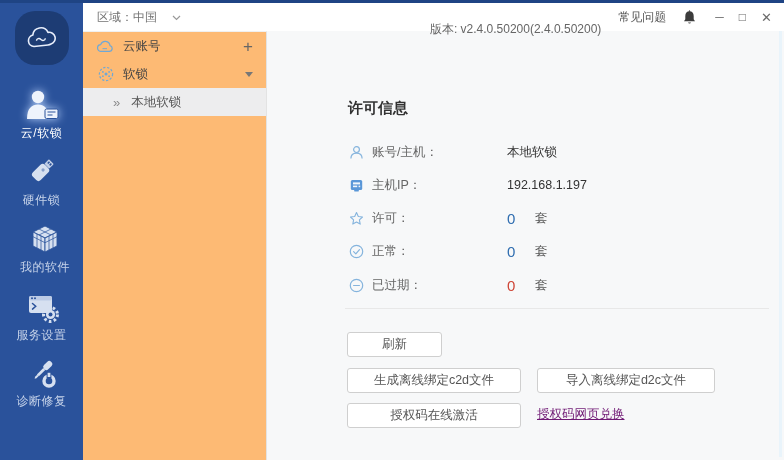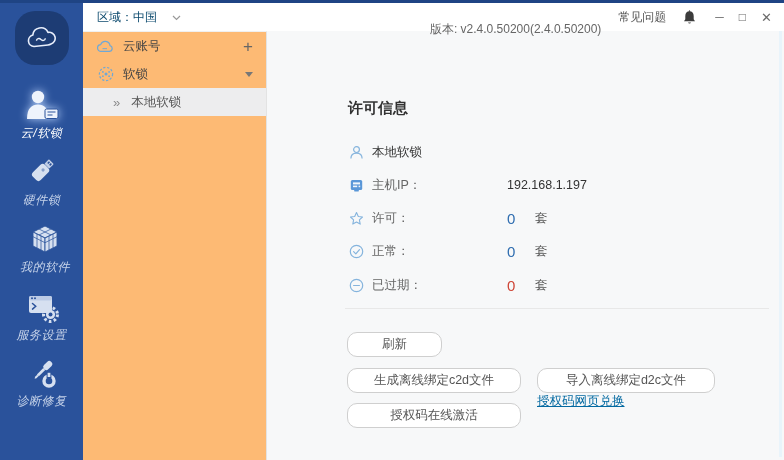--- a/index.html
+++ b/index.html
@@ -31,7 +31,7 @@
   .titlebar { position:absolute; left:83px; top:3px; width:701px; height:28px; background:#ffffff;
               display:flex; align-items:center; justify-content:space-between;
               padding:0 12px 0 14px; z-index:3; }
-  .region { display:flex; align-items:center; gap:15px; font-size:12px; color:#0c4a6e; cursor:pointer; }
+  .region { display:flex; align-items:center; gap:15px; font-size:12px; color:#737373; cursor:pointer; }
   .tb-right { display:flex; align-items:center; gap:17px; }
   .tb-version { font-size:12px; color:#666;margin-top:24px; }
   .tb-faq { font-size:12px; color:#555; cursor:pointer; }

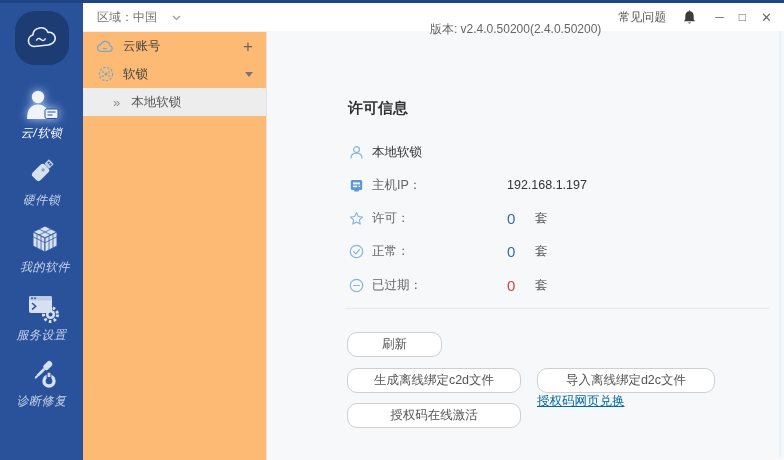--- a/index.html
+++ b/index.html
@@ -20,7 +20,7 @@
   .logo-shape { width:54px; height:54px; background:#1d3c74; border-radius:20px;
                 display:flex; align-items:center; justify-content:center; }
   .nav-item { position:absolute; left:0; width:83px; text-align:center; color:#c6d3e9;
-              font-size:12px; cursor:pointer;font-style:italic; }
+              font-size:12px; cursor:pointer; }
   .nav-item .nicon { height:36px; display:flex; align-items:flex-end; justify-content:center; }
   .nav-item .nlabel { display:block; margin-top:4px; letter-spacing:.5px; }
   .nav-item.active { color:#ffffff; }

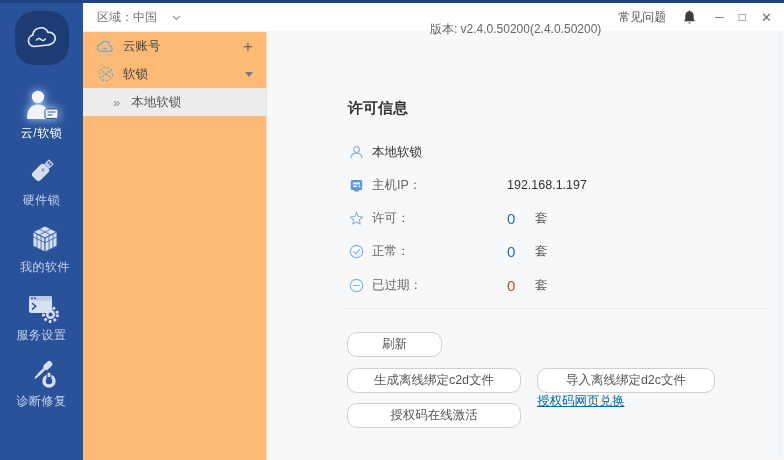--- a/index.html
+++ b/index.html
@@ -241,6 +241,7 @@
           <path d="M1.9 13.6 c0-4 2.4-5.4 5.6-5.4 s5.6 1.4 5.6 5.4"></path>
         </svg>
       </span>
+      <span class="ilabel">账号/主机：</span>
       <span class="ival">本地软锁</span>
     </div>
 

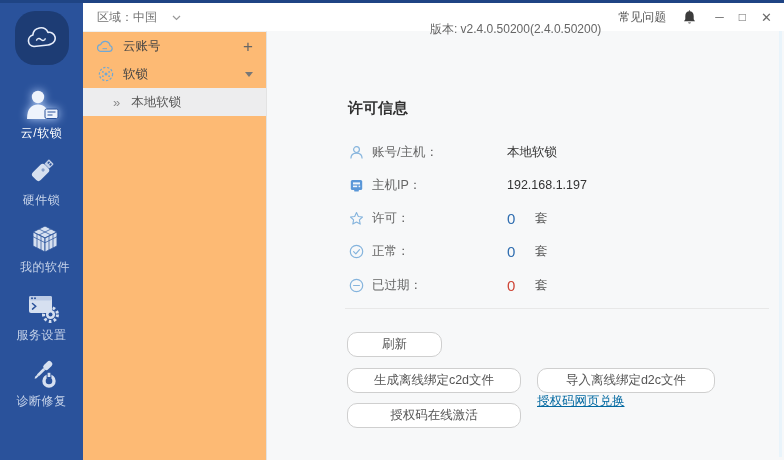--- a/index.html
+++ b/index.html
@@ -67,7 +67,7 @@
   .iunit { font-size:12.5px; color:#555; }
   .divider { position:absolute; left:77px; top:277px; width:424px; height:1px; background:#e8e8e8; }
 
-  .btn { position:absolute; height:25px; background:#fff; border:1px solid #cfcfcf; border-radius:10px;
+  .btn { position:absolute; height:25px; background:#fff; border:1px solid #cfcfcf; border-radius:3px;
          font-size:12.5px; color:#555; display:flex; align-items:center; justify-content:center;
          cursor:pointer; font-family:inherit; }
   #btn-refresh  { left:79px;  top:301px; width:95px; }

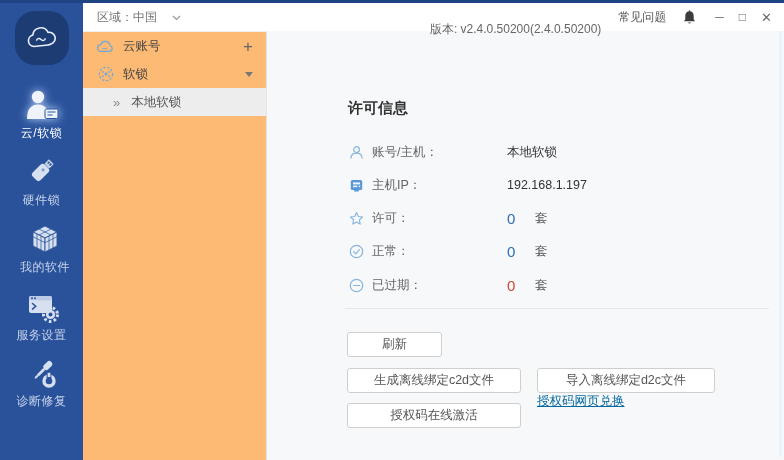--- a/index.html
+++ b/index.html
@@ -74,7 +74,7 @@
   #btn-c2d      { left:79px;  top:337px; width:174px; }
   #btn-d2c      { left:269px; top:337px; width:178px; }
   #btn-activate { left:79px;  top:372px; width:174px; }
-  .weblink { position:absolute; left:269px; top:362px; font-size:12.5px; color:#0369a1;
+  .weblink { position:absolute; left:269px; top:375px; font-size:12.5px; color:#701a75;
              text-decoration:underline; cursor:pointer; }
 
   .scroll-track { position:absolute; right:2px; top:31px; bottom:3px; width:3px; background:#e9f4fb; }

